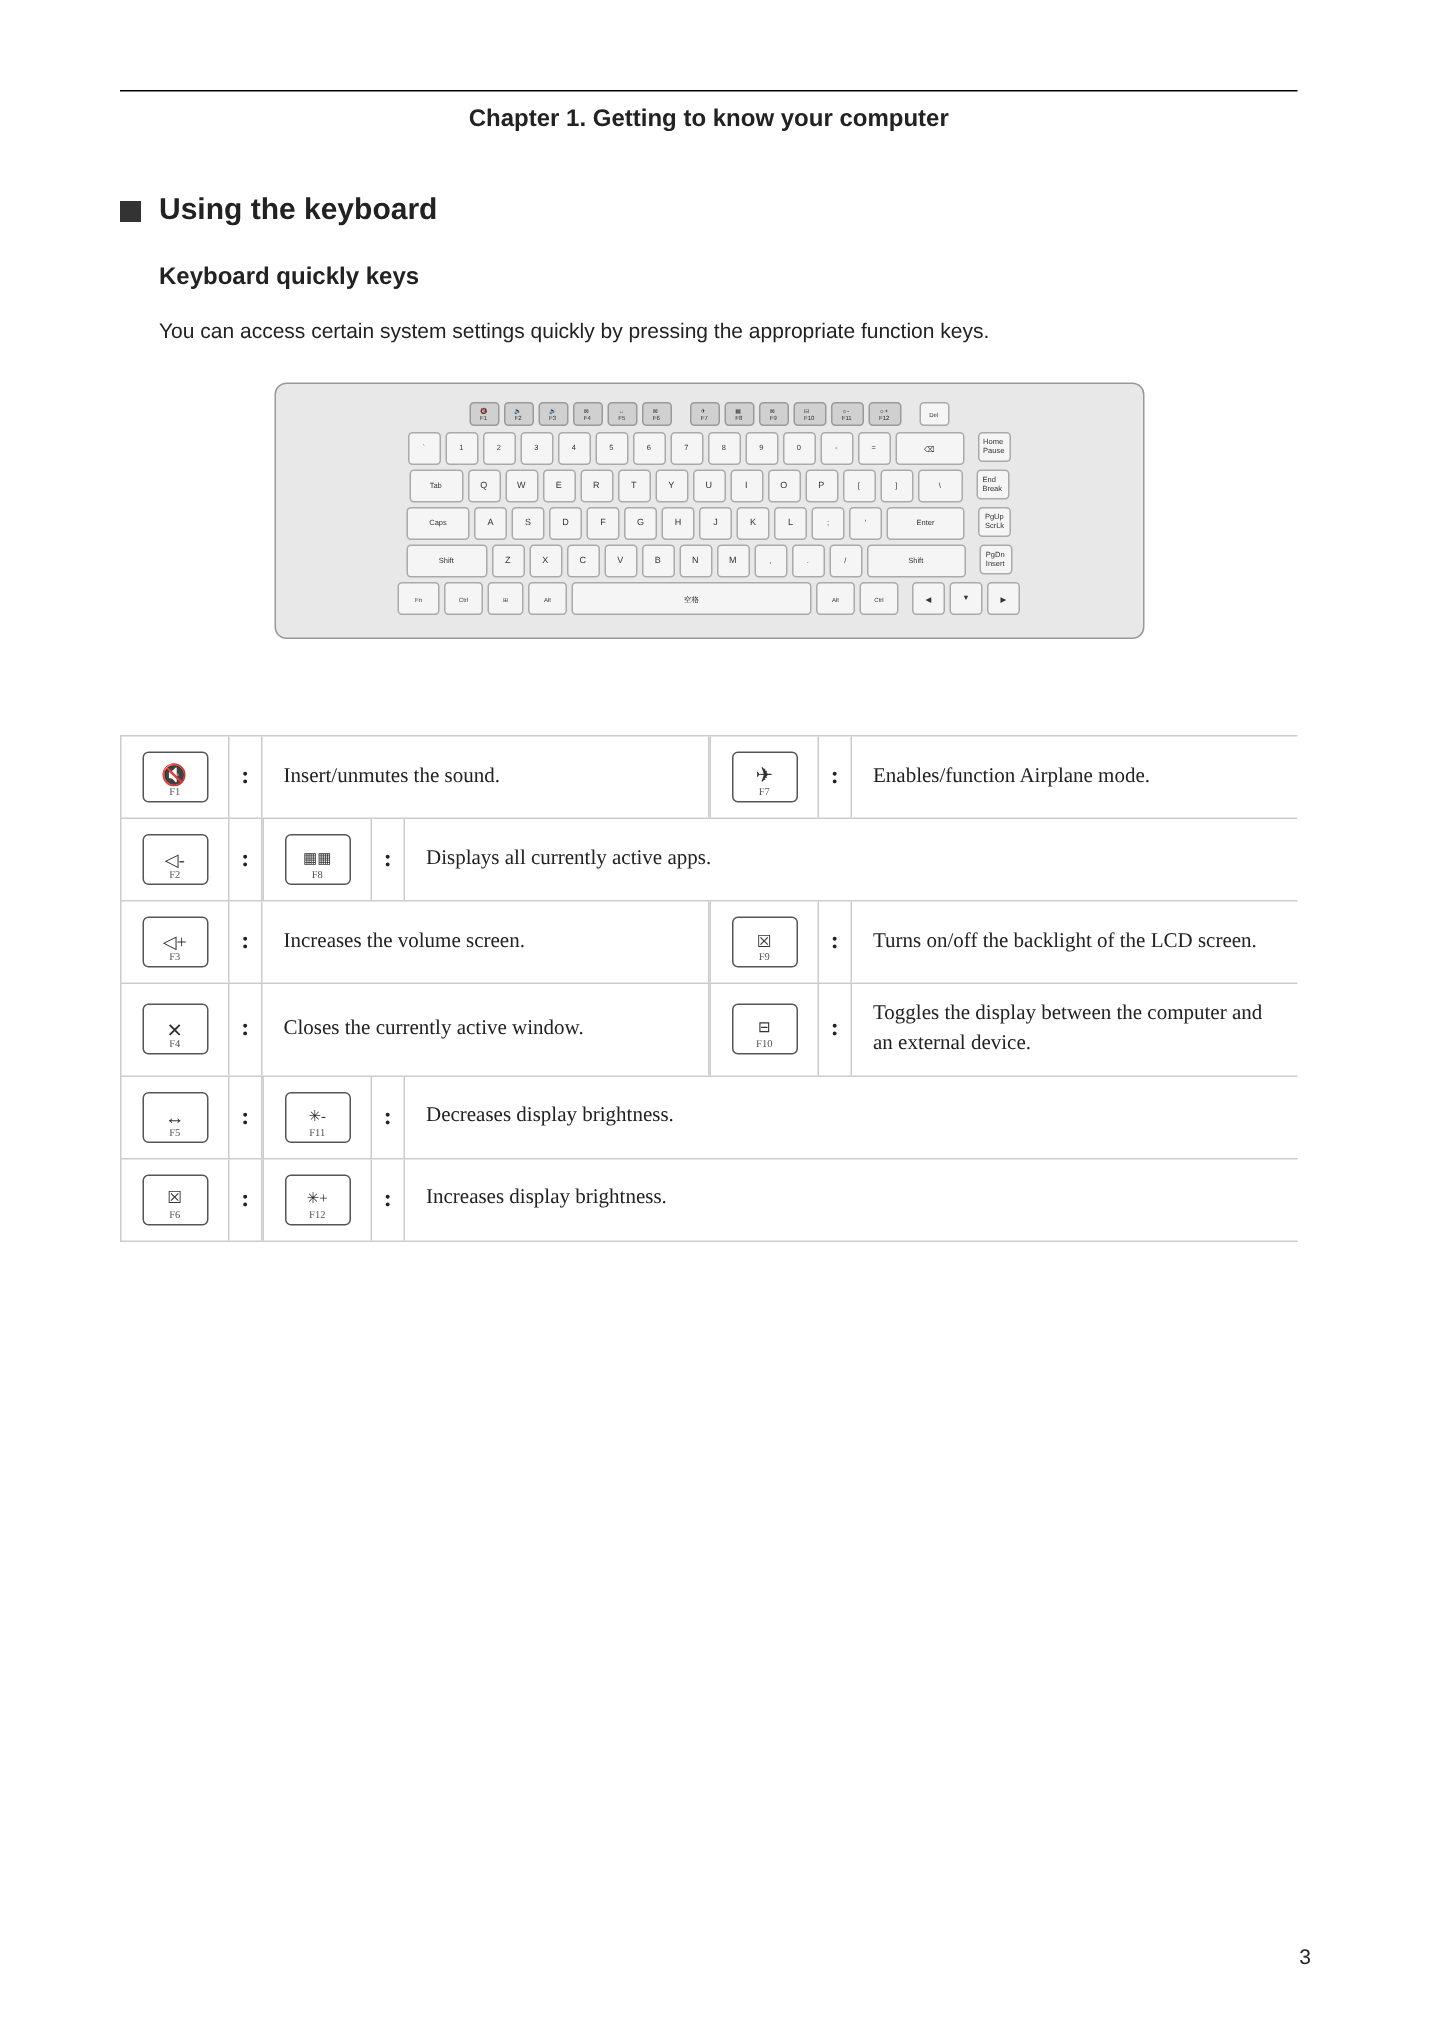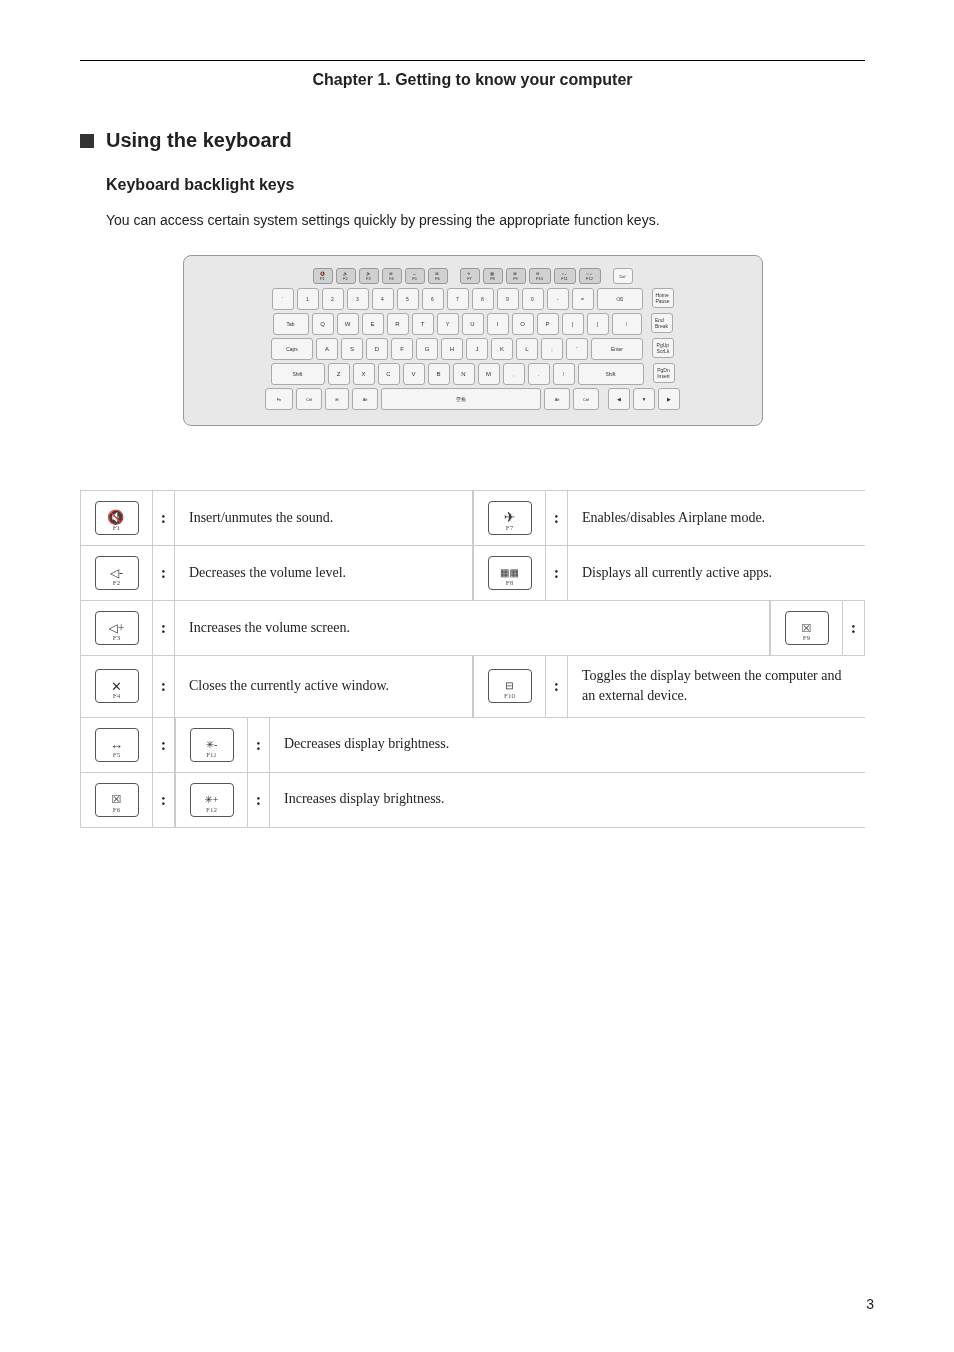--- a/index.html
+++ b/index.html
@@ -216,7 +216,7 @@
     <span>Using the keyboard</span>
   </div>
 
-  <div class="subsection-title">Keyboard backlight keys</div>
+  <div class="subsection-title">Keyboard quickly keys</div>
 
   <div class="intro-text">You can access certain system settings quickly by pressing the appropriate function keys.</div>
 

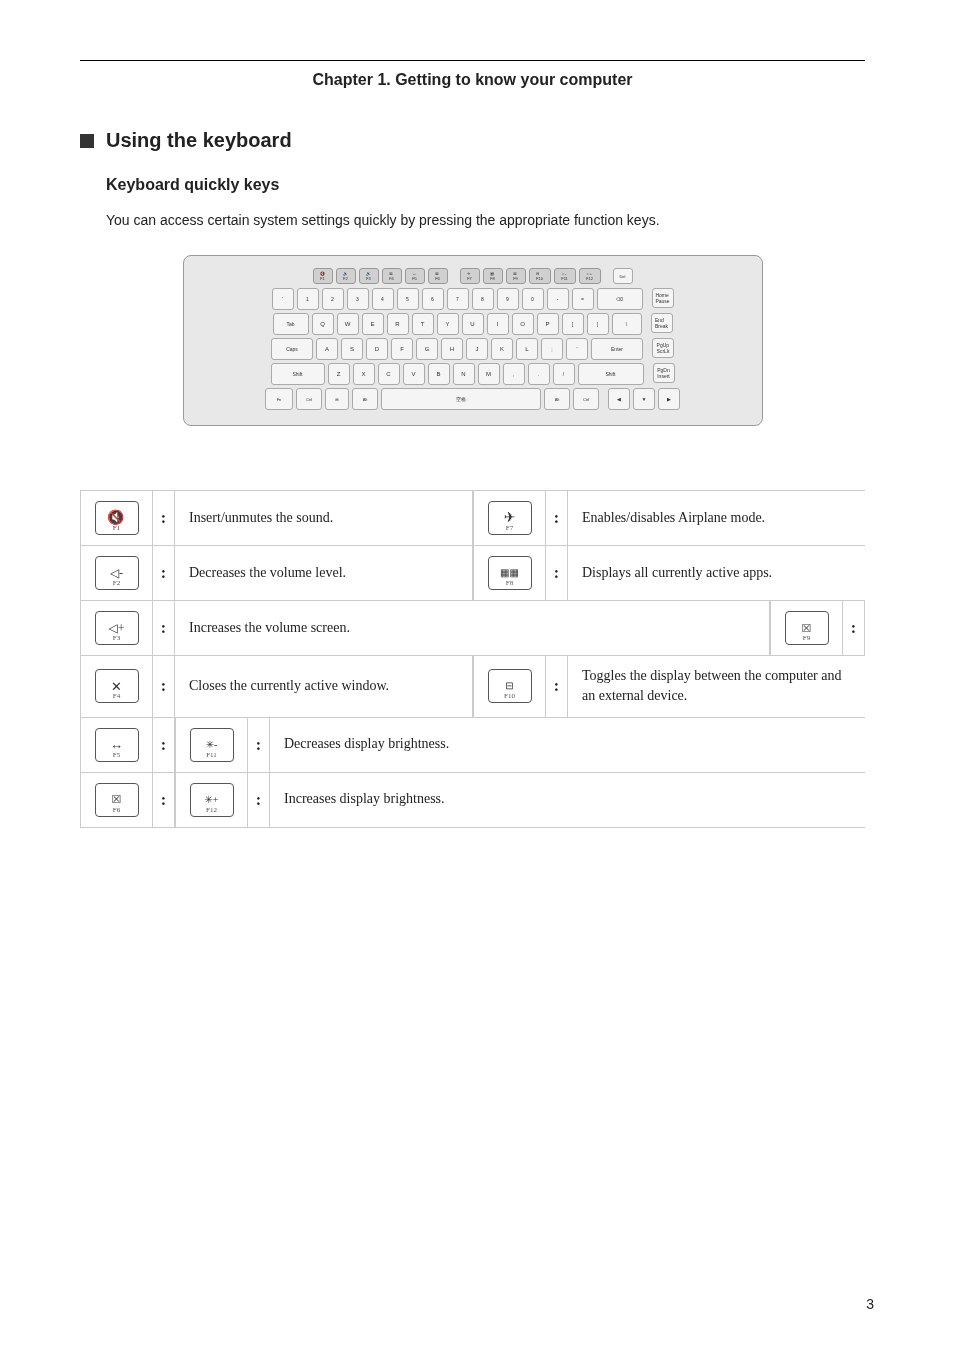--- a/index.html
+++ b/index.html
@@ -353,7 +353,7 @@
         </div>
       </div>
       <div class="cell-colon">:</div>
-      <div class="cell-desc" style="border-right:none;">Enables/disables Airplane mode.</div>
+      <div class="cell-desc" style="border-right:none;">Enables/function Airplane mode.</div>
     </div>
 
     <div class="keys-row">

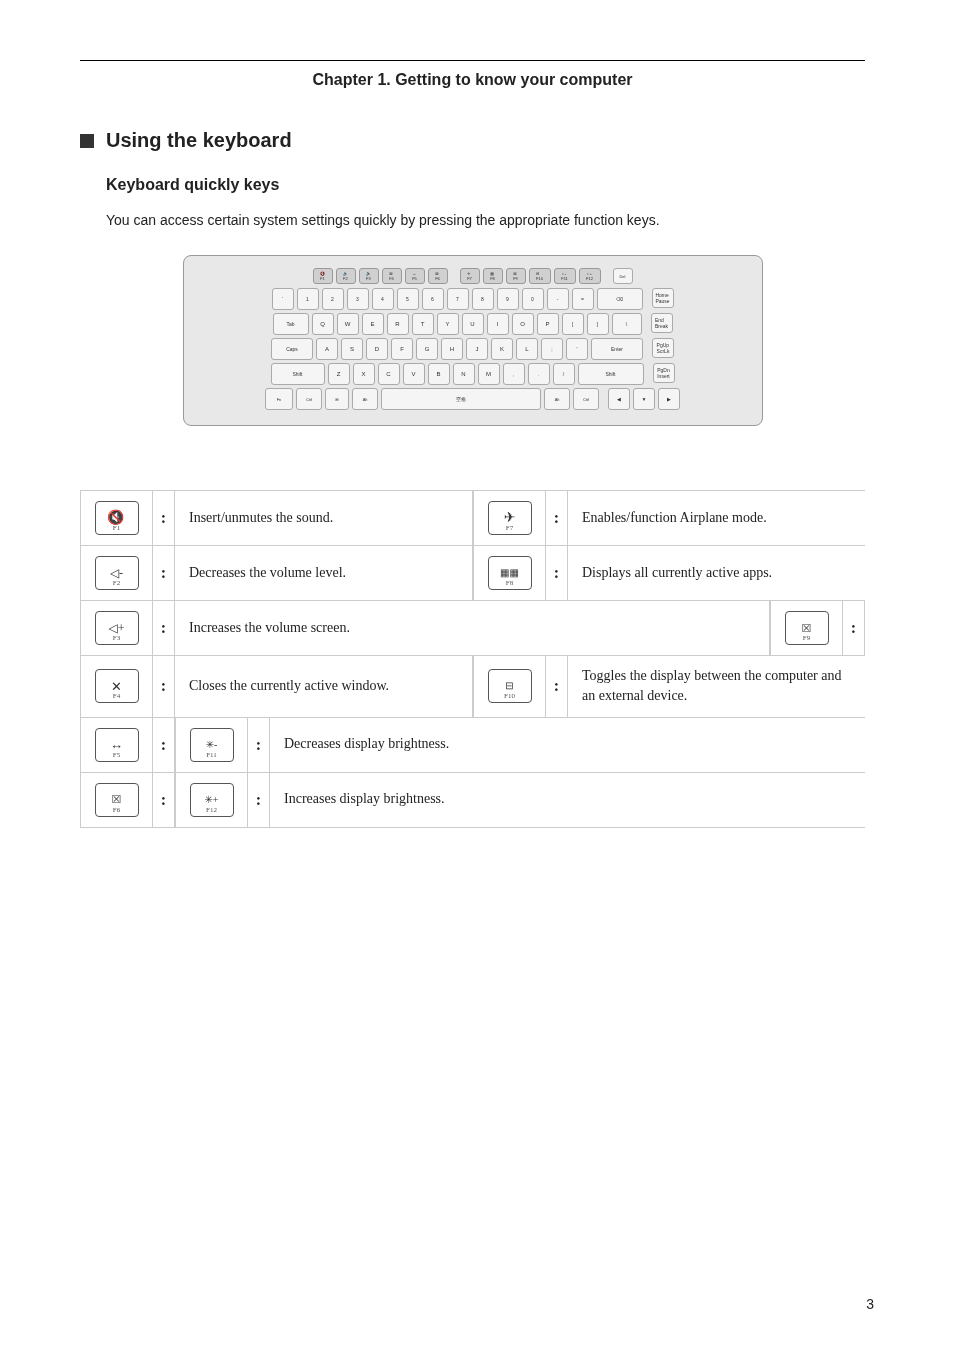--- a/index.html
+++ b/index.html
@@ -365,7 +365,6 @@
         </div>
       </div>
       <div class="cell-colon">:</div>
-      <div class="cell-desc">Decreases the volume level.</div>
 
       <div class="cell-divider"></div>
 

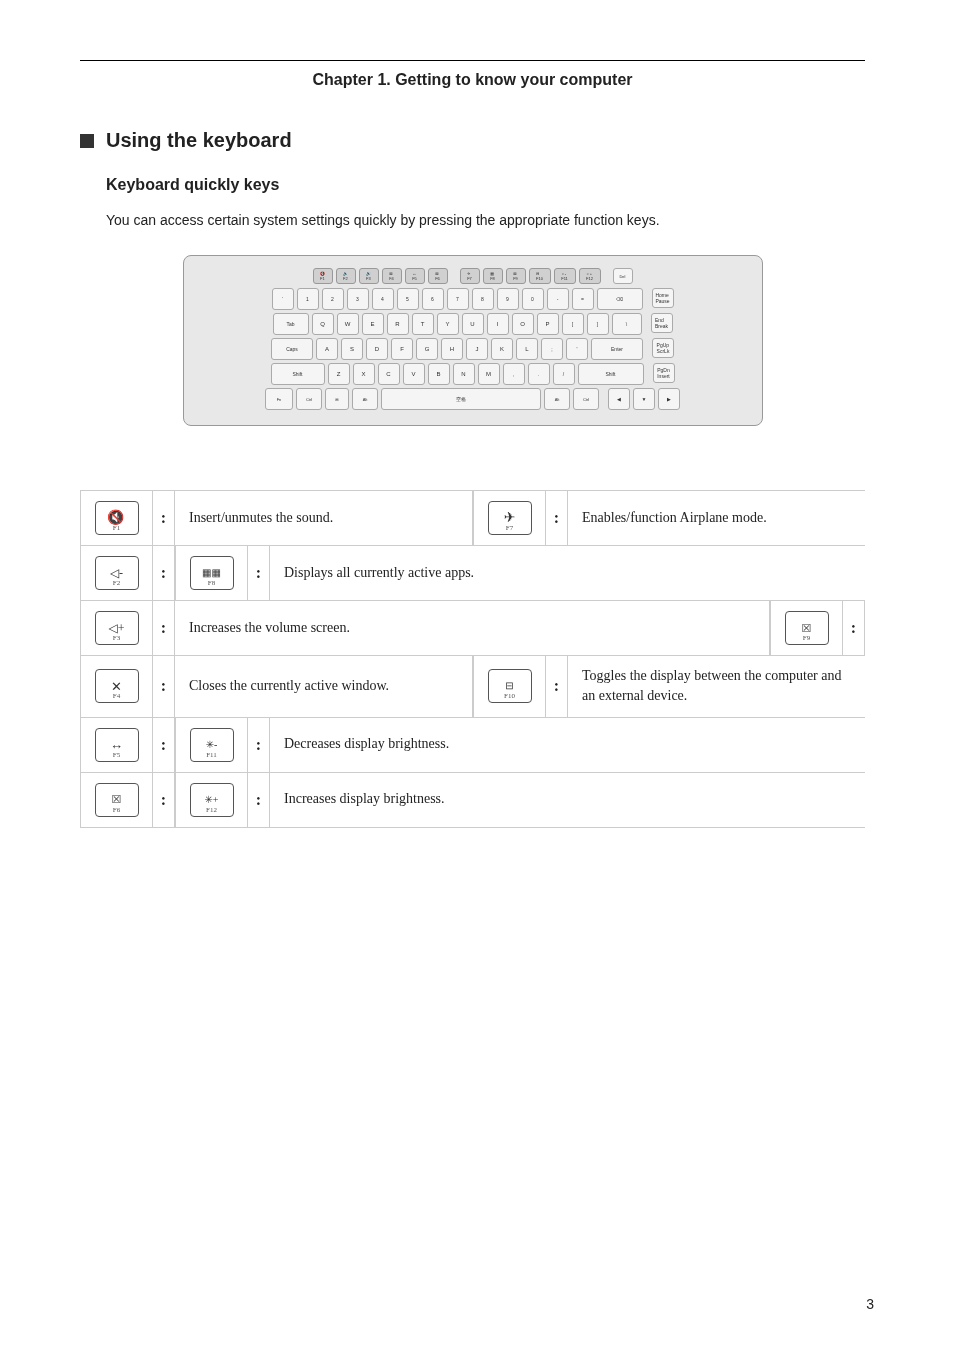--- a/index.html
+++ b/index.html
@@ -398,6 +398,7 @@
         </div>
       </div>
       <div class="cell-colon">:</div>
+      <div class="cell-desc" style="border-right:none;">Turns on/off the backlight of the LCD screen.</div>
     </div>
 
     <div class="keys-row">

